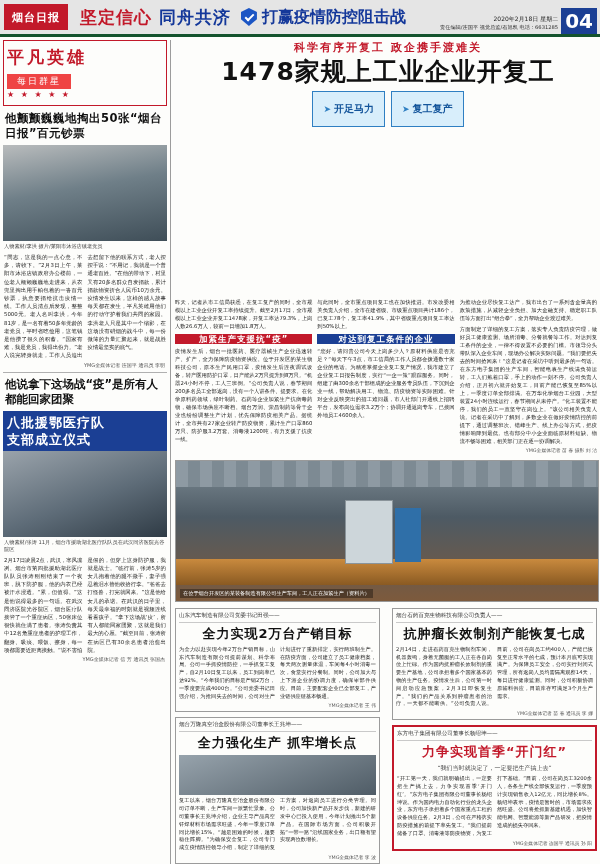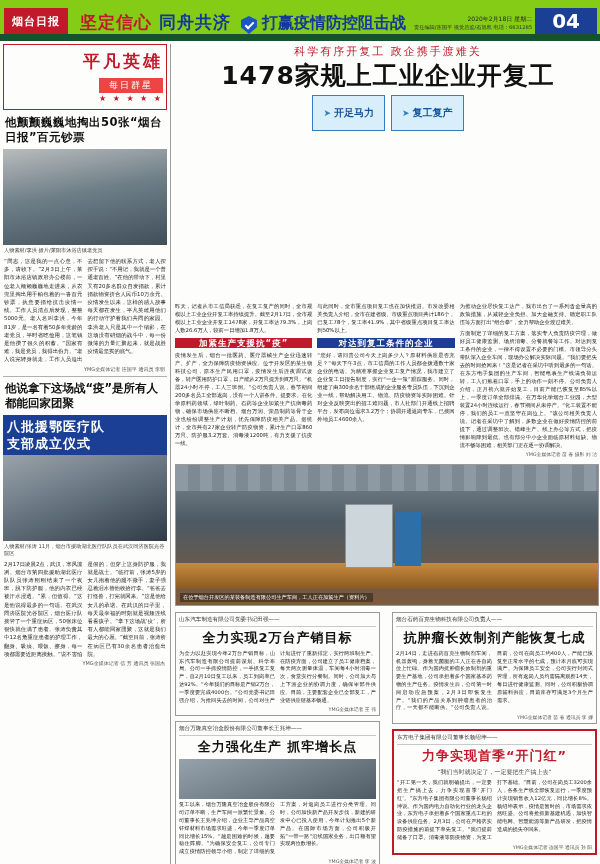--- a/index.html
+++ b/index.html
@@ -20,9 +20,9 @@
   .masthead{
     position:relative;
     height:34px;
-    border-bottom:7px solid #14532d;
-    background:#84cc16;
-    display:flex;align-items:flex-end;
+    border-bottom:3px solid #14532d;
+    background:#e5e5e5;
+    display:flex;align-items:center;
   }
   .logo{
     width:64px;height:26px;margin-left:4px;

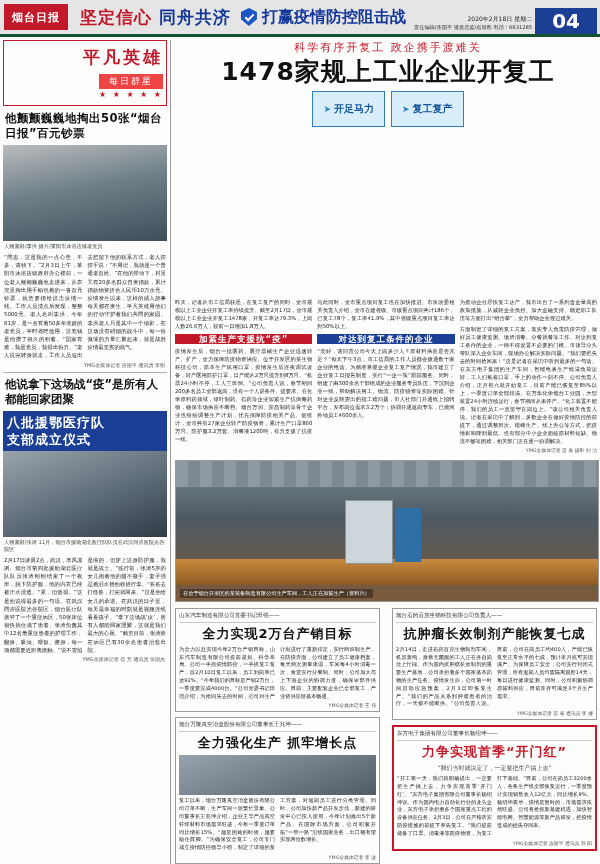--- a/index.html
+++ b/index.html
@@ -64,7 +64,7 @@
   .pagenum{
     background:#1b3f94;color:#fff;
     font-size:20px;font-weight:bold;
-    padding:0 17px;height:26px;line-height:26px;margin-right:3px;
+    padding:0 4px;height:26px;line-height:26px;margin-right:3px;
   }
 
   

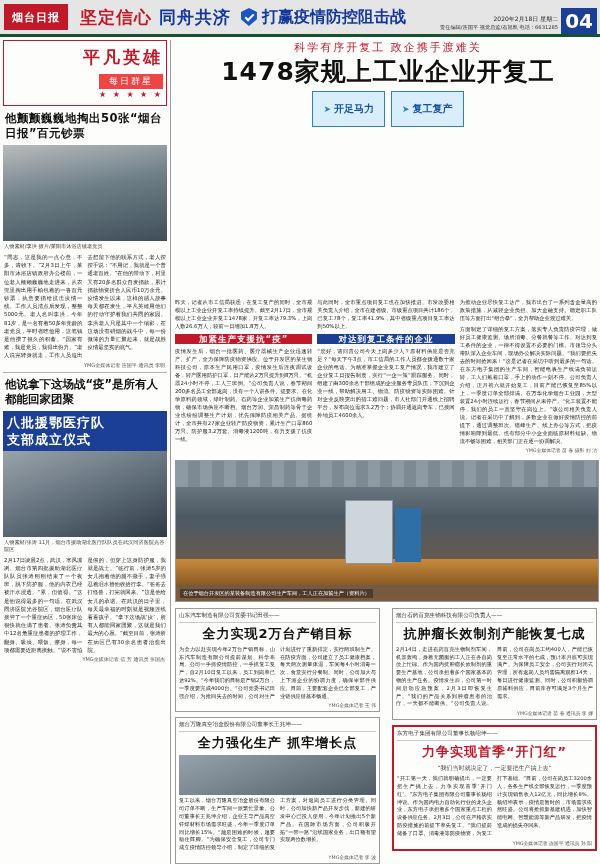--- a/index.html
+++ b/index.html
@@ -95,7 +95,7 @@
     box-sizing:border-box;
   }
   .pingfan{
-    text-align:right;
+    text-align:left;
     padding:2px 0 3px;
   }
   .pingfan .t1{

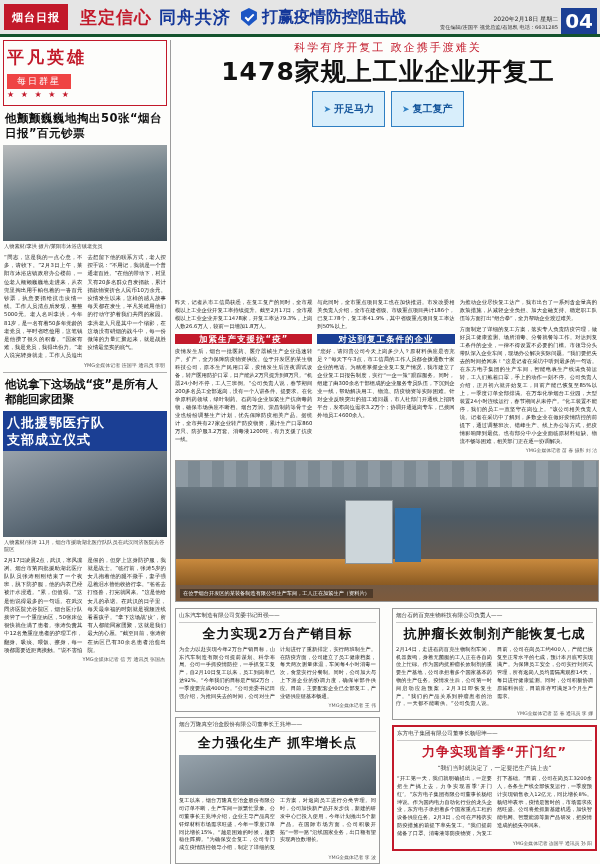--- a/index.html
+++ b/index.html
@@ -135,7 +135,7 @@
     flex:1;padding-left:4px;
   }
   .kicker{
-    font-size:11px;color:#c2192a;font-weight:normal;text-align:center;letter-spacing:2px;
+    font-size:11px;color:#c2192a;font-weight:bold;text-align:center;letter-spacing:2px;
     margin-bottom:2px;
   }
   .headline{

